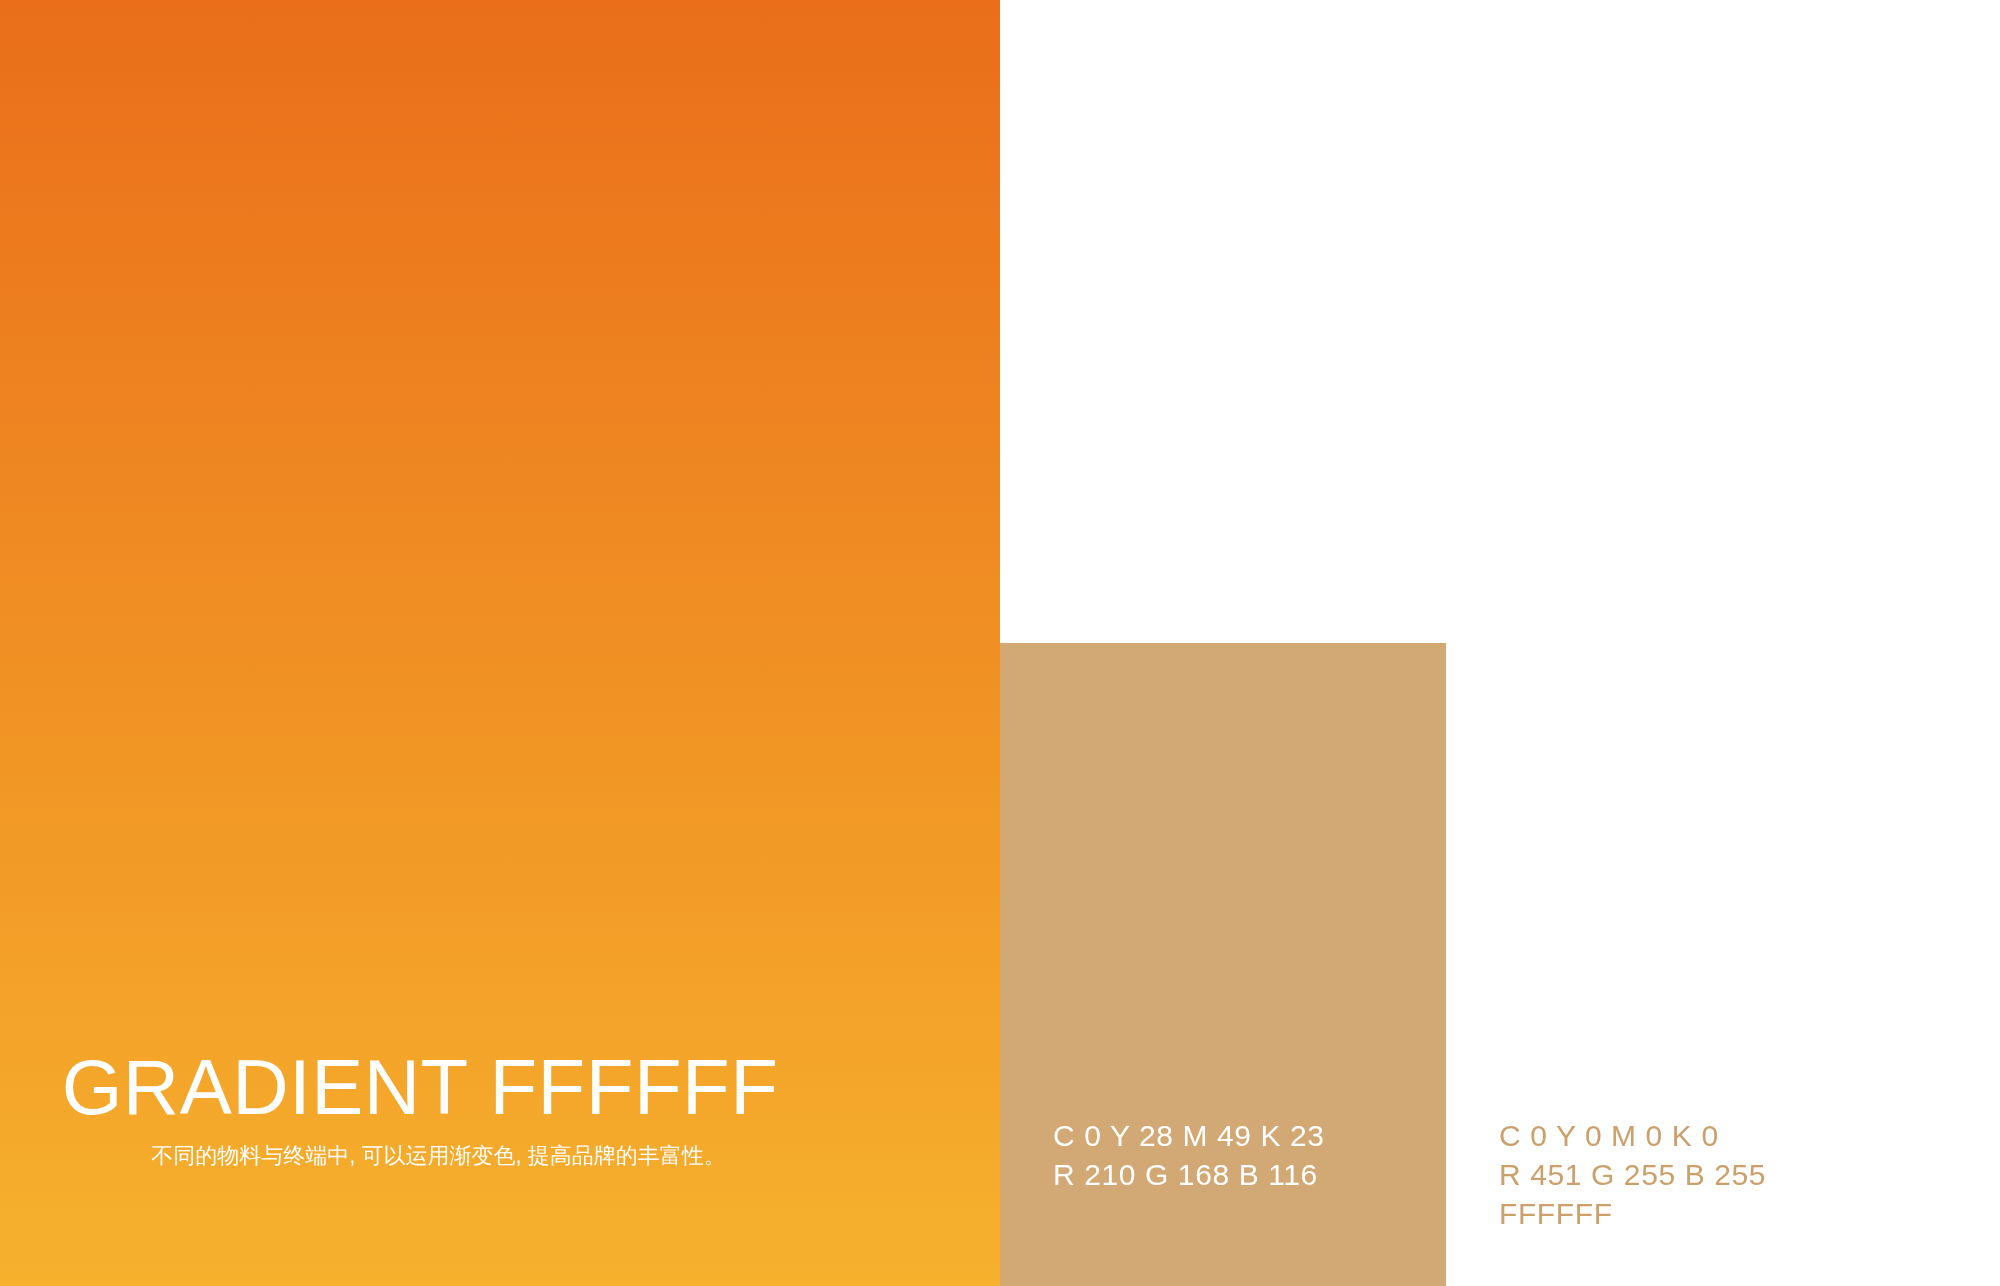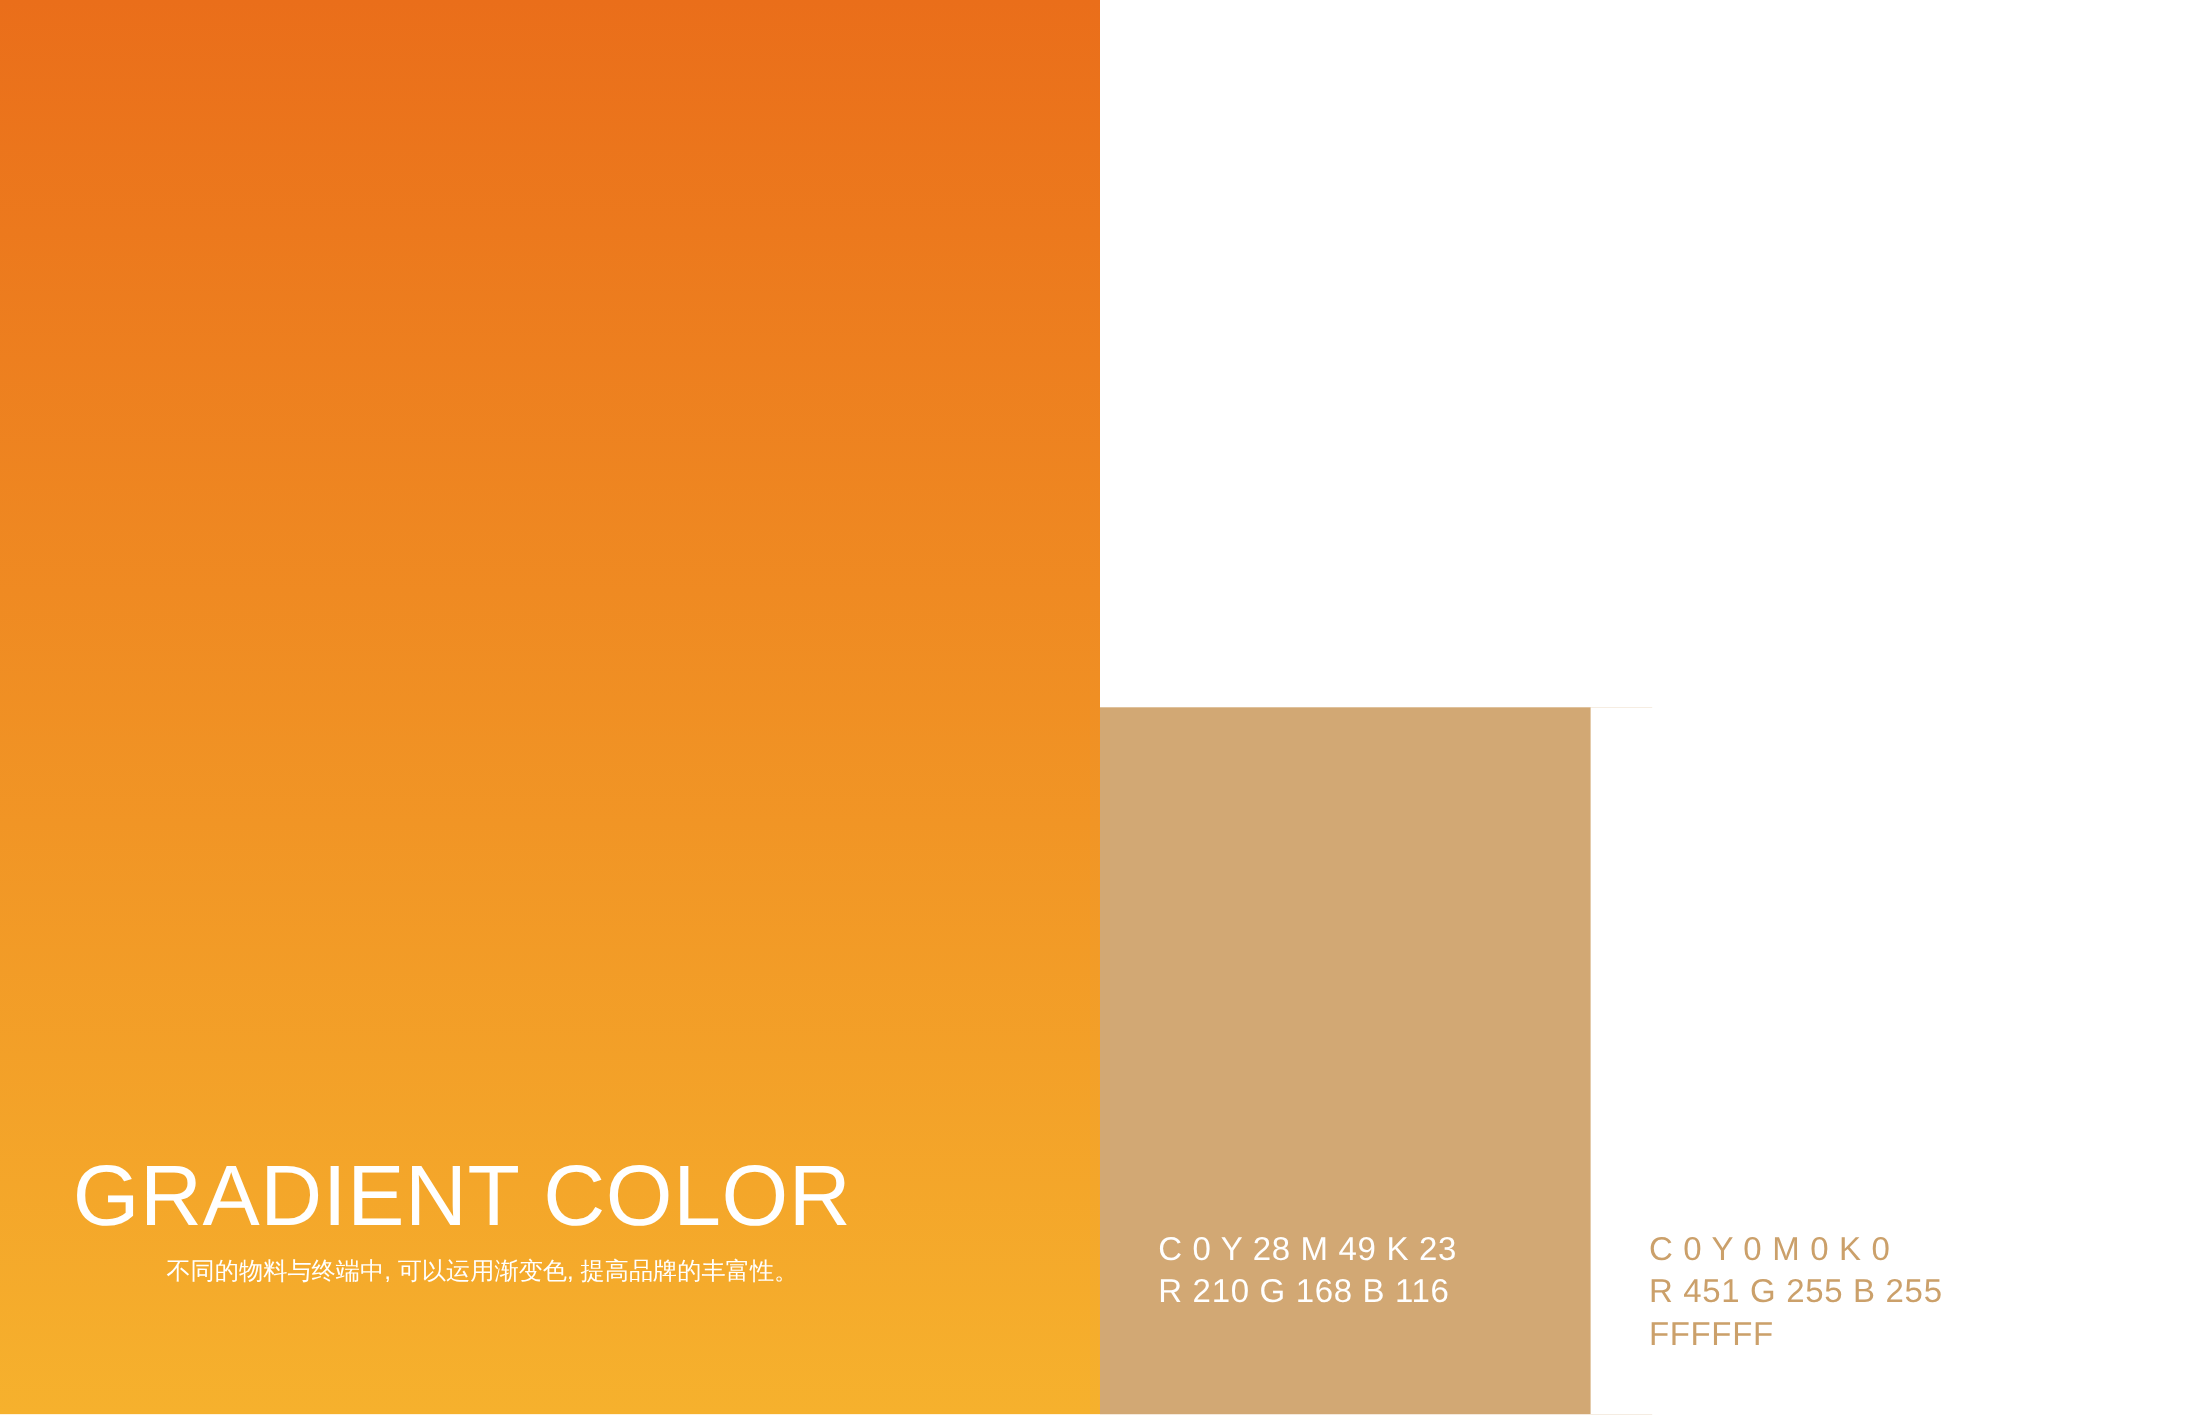--- a/index.html
+++ b/index.html
@@ -128,7 +128,7 @@
 
   <div class="gradient-panel" id="gradient-panel" style="background: linear-gradient(rgb(234, 110, 26) 0%, rgb(246, 177, 45) 100%);">
     <div class="gradient-caption">
-      <h1 class="gradient-title">GRADIENT COLOR</h1>
+      <h1 class="gradient-title">GRADIENT FFFFFF</h1>
       <p class="gradient-subtitle">不同的物料与终端中, 可以运用渐变色, 提高品牌的丰富性。</p>
     </div>
   </div>

